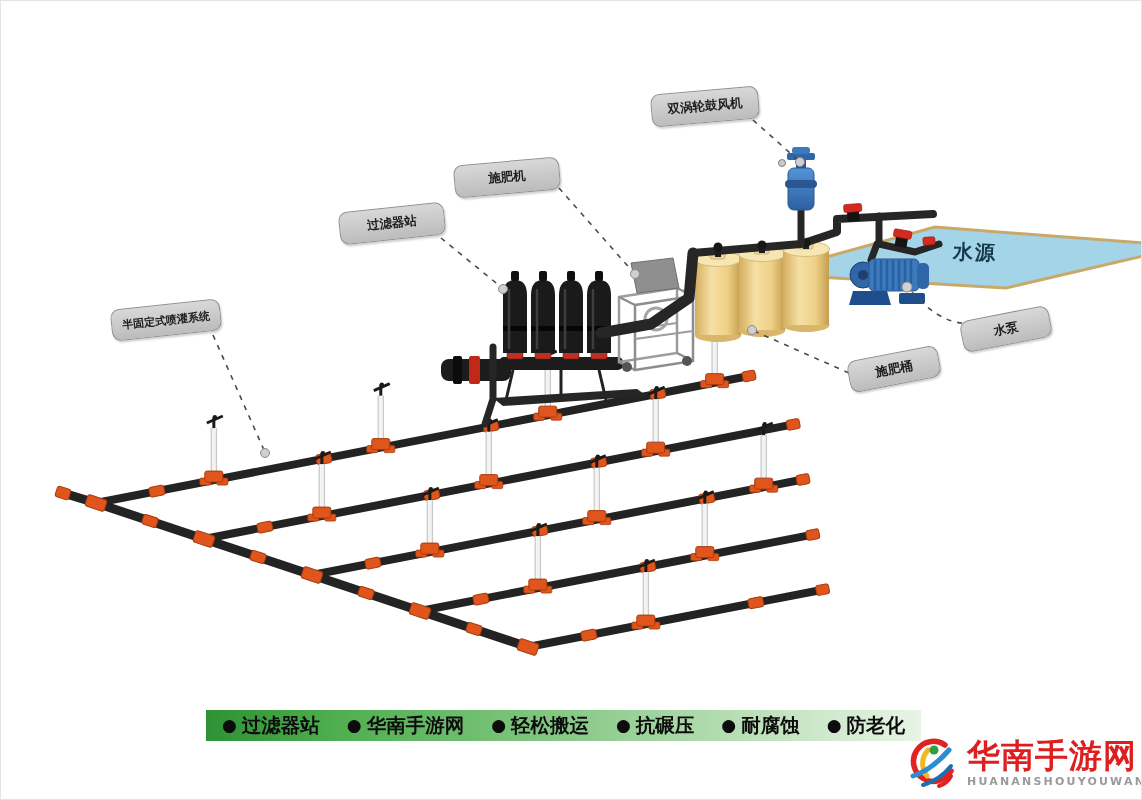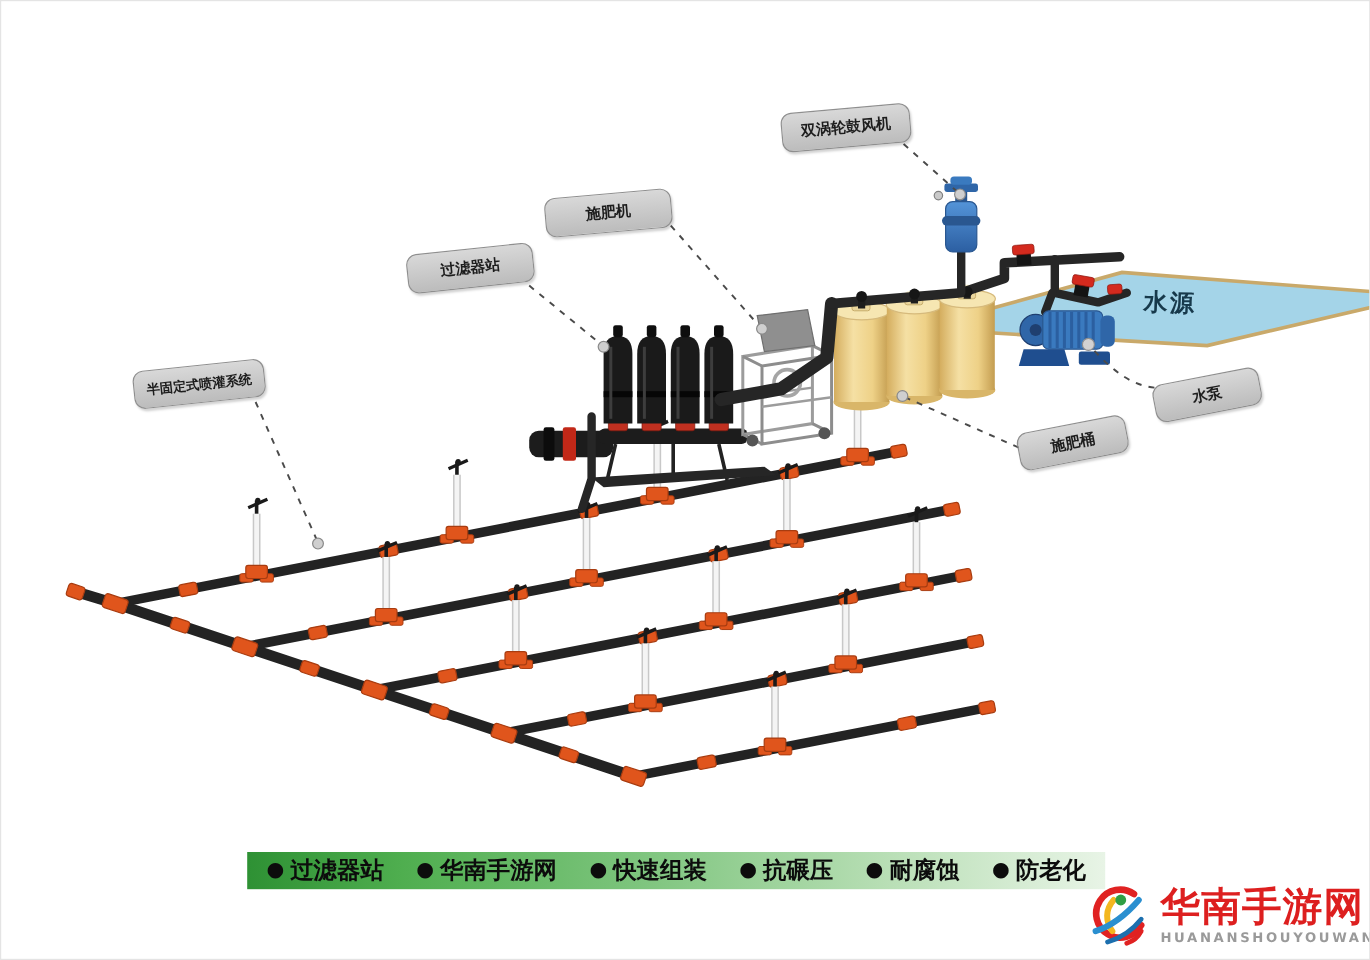--- a/index.html
+++ b/index.html
@@ -388,7 +388,7 @@
     </div>
     <div class="feature-item">
       <span class="dot">●</span>
-      <span>快速组装</span>
+      <span>轻松搬运</span>
     </div>
     <div class="feature-item">
       <span class="dot">●</span>

